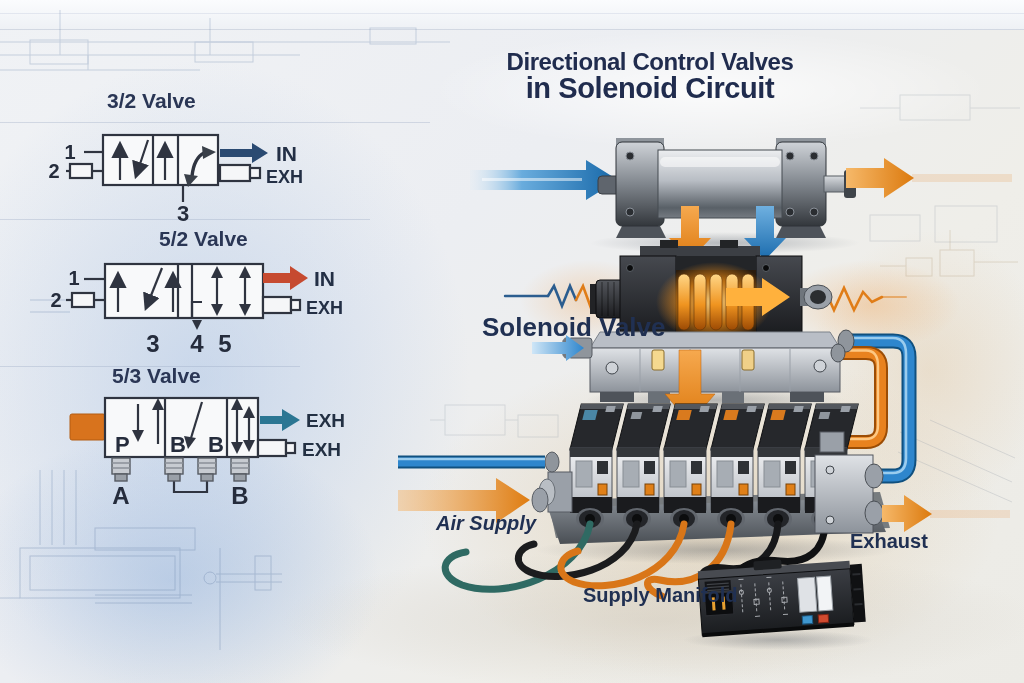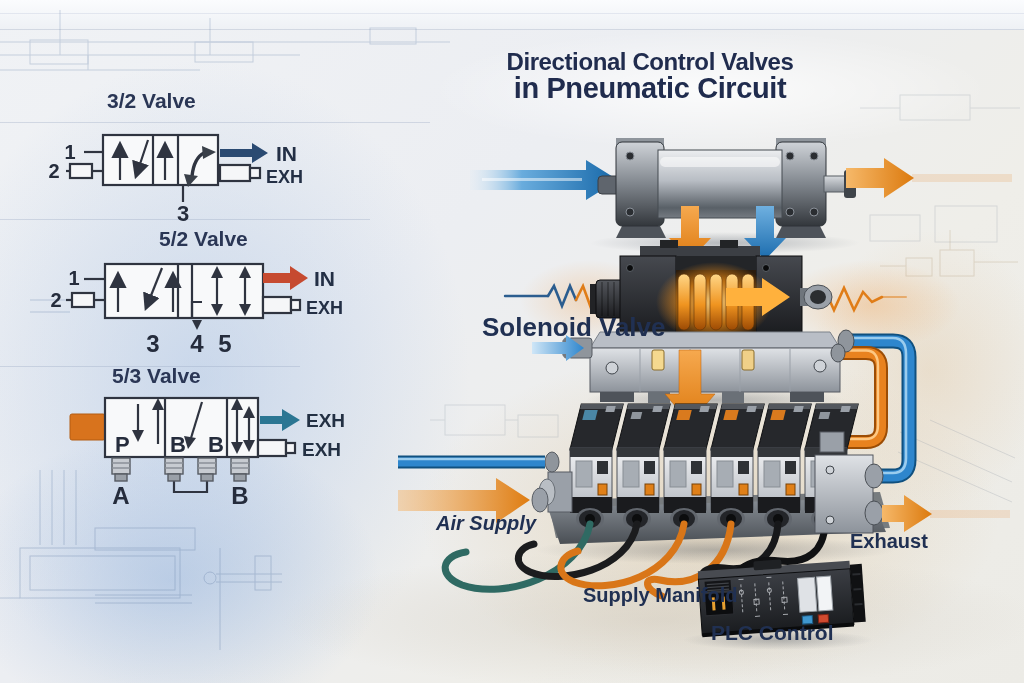--- a/index.html
+++ b/index.html
@@ -567,7 +567,7 @@
 
   <div id="main-title">
     <div class="t1">Directional Control Valves</div>
-    <div class="t2">in Pneumatic Circuit</div>
+    <div class="t2">in Solenoid Circuit</div>
   </div>
 
   <div class="lbl" style="left:482px;top:312px;font-size:26px;">Solenoid Valve</div>

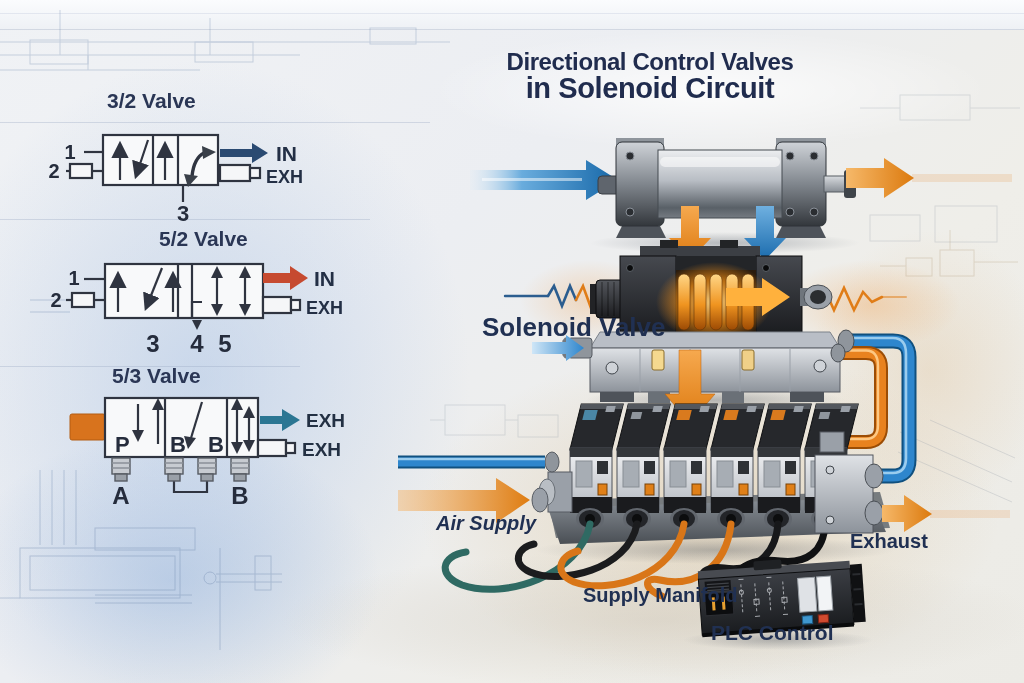--- a/index.html
+++ b/index.html
@@ -574,7 +574,6 @@
   <div class="lbl" style="left:436px;top:512px;font-size:20px;font-style:italic;">Air Supply</div>
   <div class="lbl" style="left:850px;top:530px;font-size:20px;">Exhaust</div>
   <div class="lbl" style="left:583px;top:584px;font-size:20px;">Supply Manifold</div>
-  <div class="lbl" style="left:711px;top:621px;font-size:21px;">PLC Control</div>
 
 </div>
 

